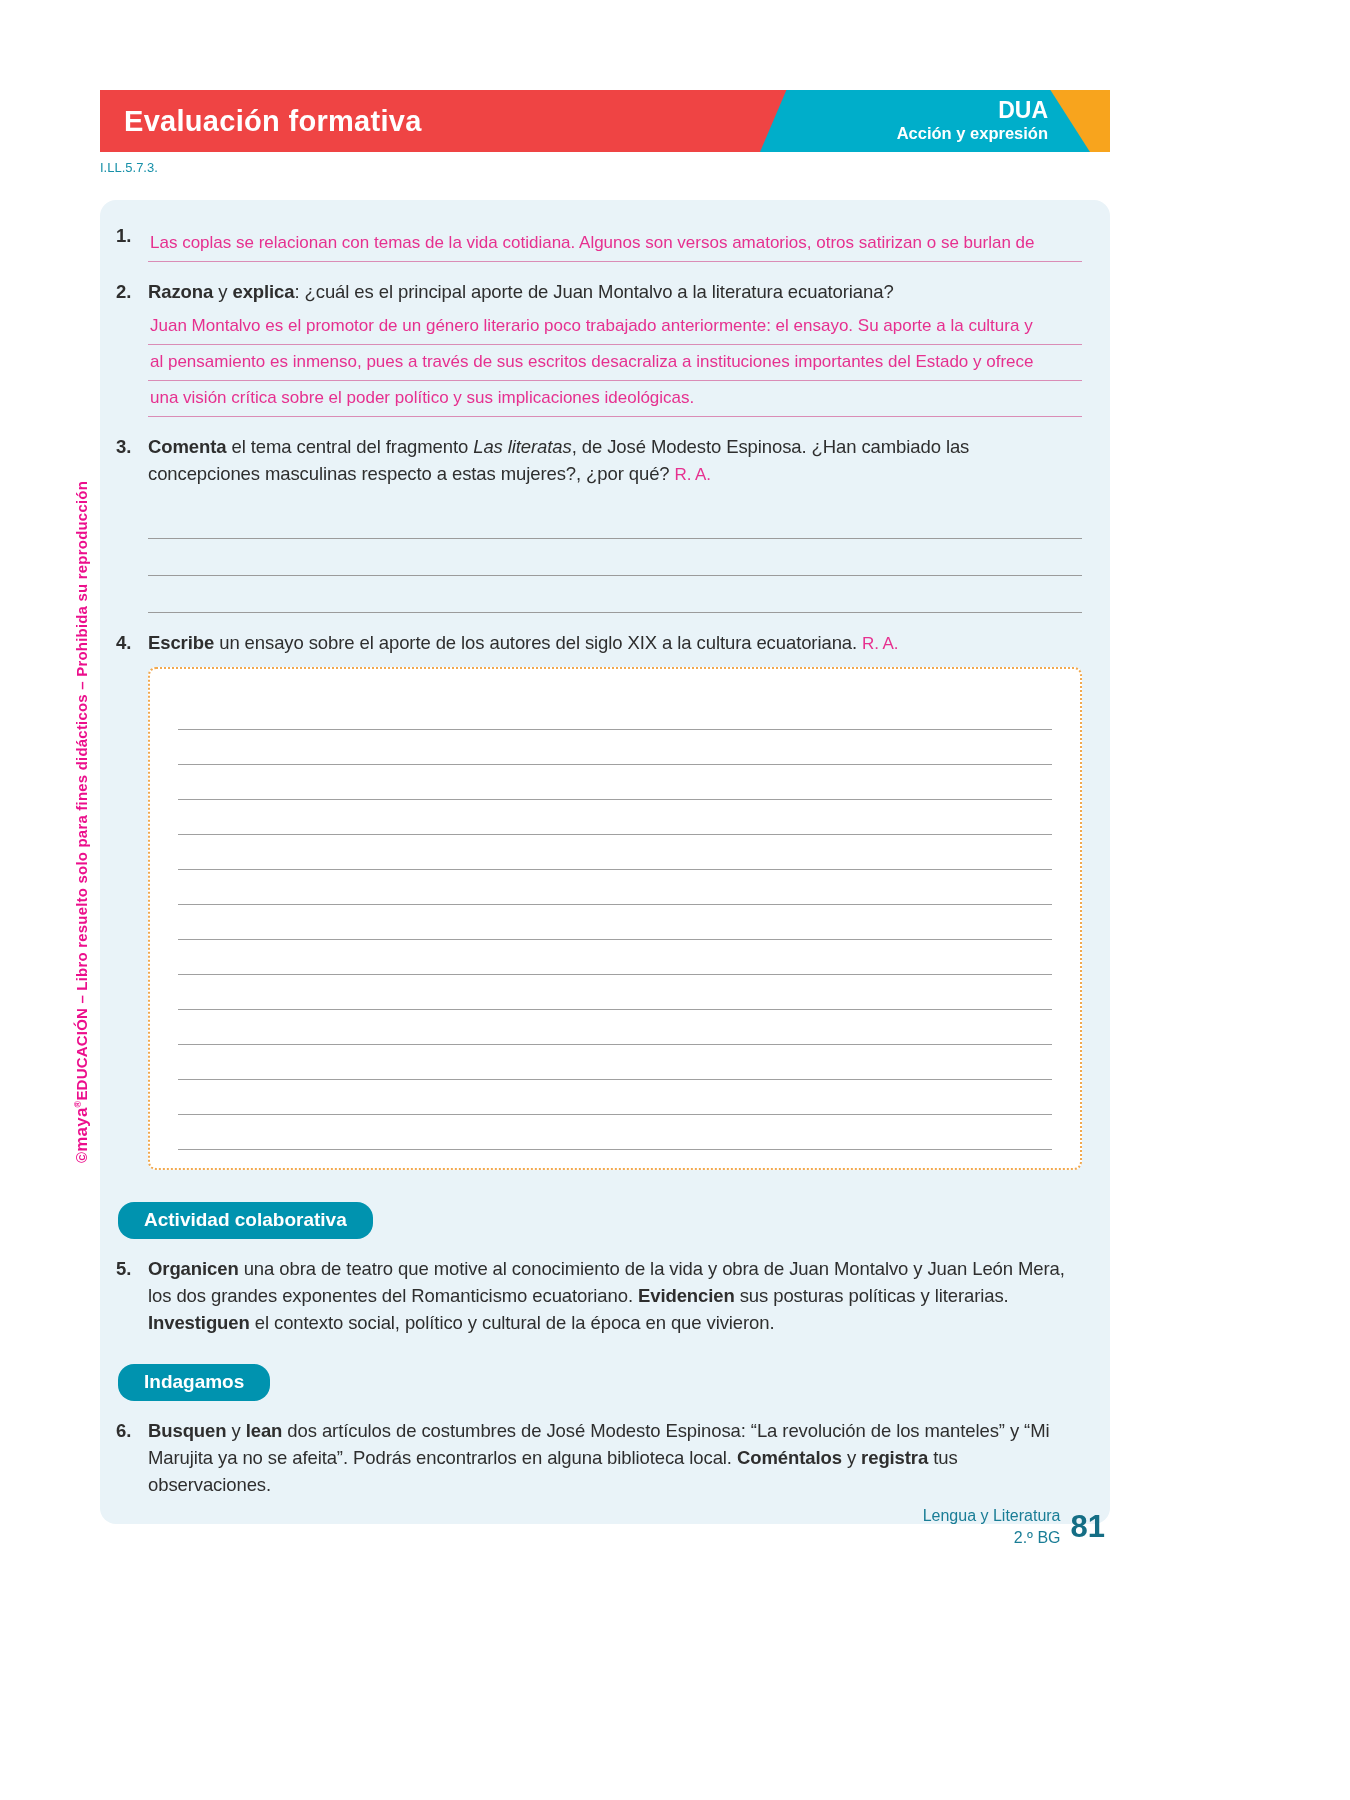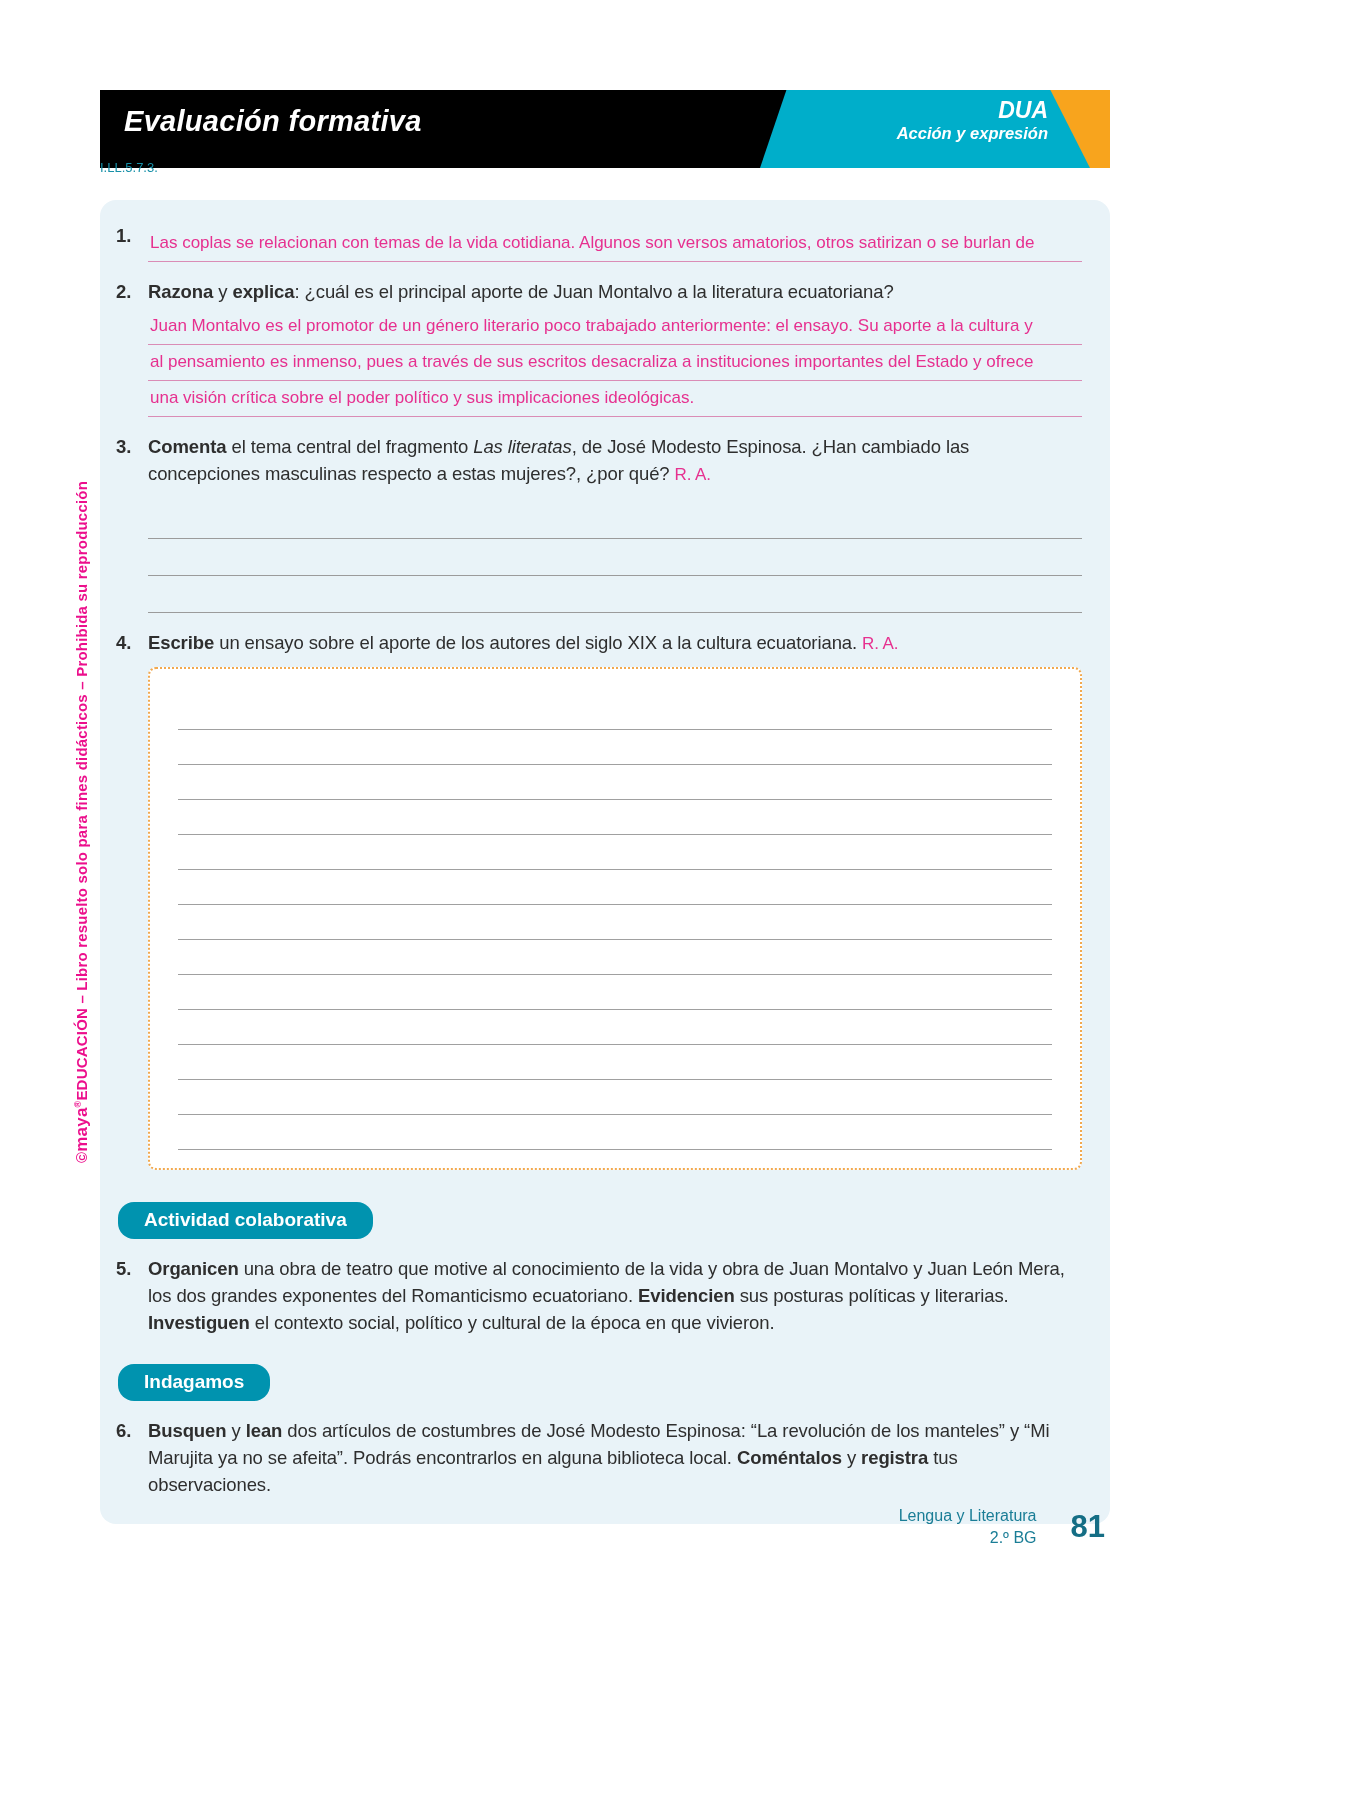--- a/index.html
+++ b/index.html
@@ -9,7 +9,7 @@
   }
 
   
-  .banner { position:absolute; left:100px; top:90px; width:1010px; height:78px; background:#000000;font-style:italic; }
+  .banner { position:absolute; left:100px; top:90px; width:1010px; height:62px; background:#ef4444; }
   .banner-orange { position:absolute; right:0; top:0; width:95px; height:100%; background:#f8a41d; }
   .banner-cyan {
     position:absolute; left:660px; top:0; width:330px; height:100%; background:#00aeca;

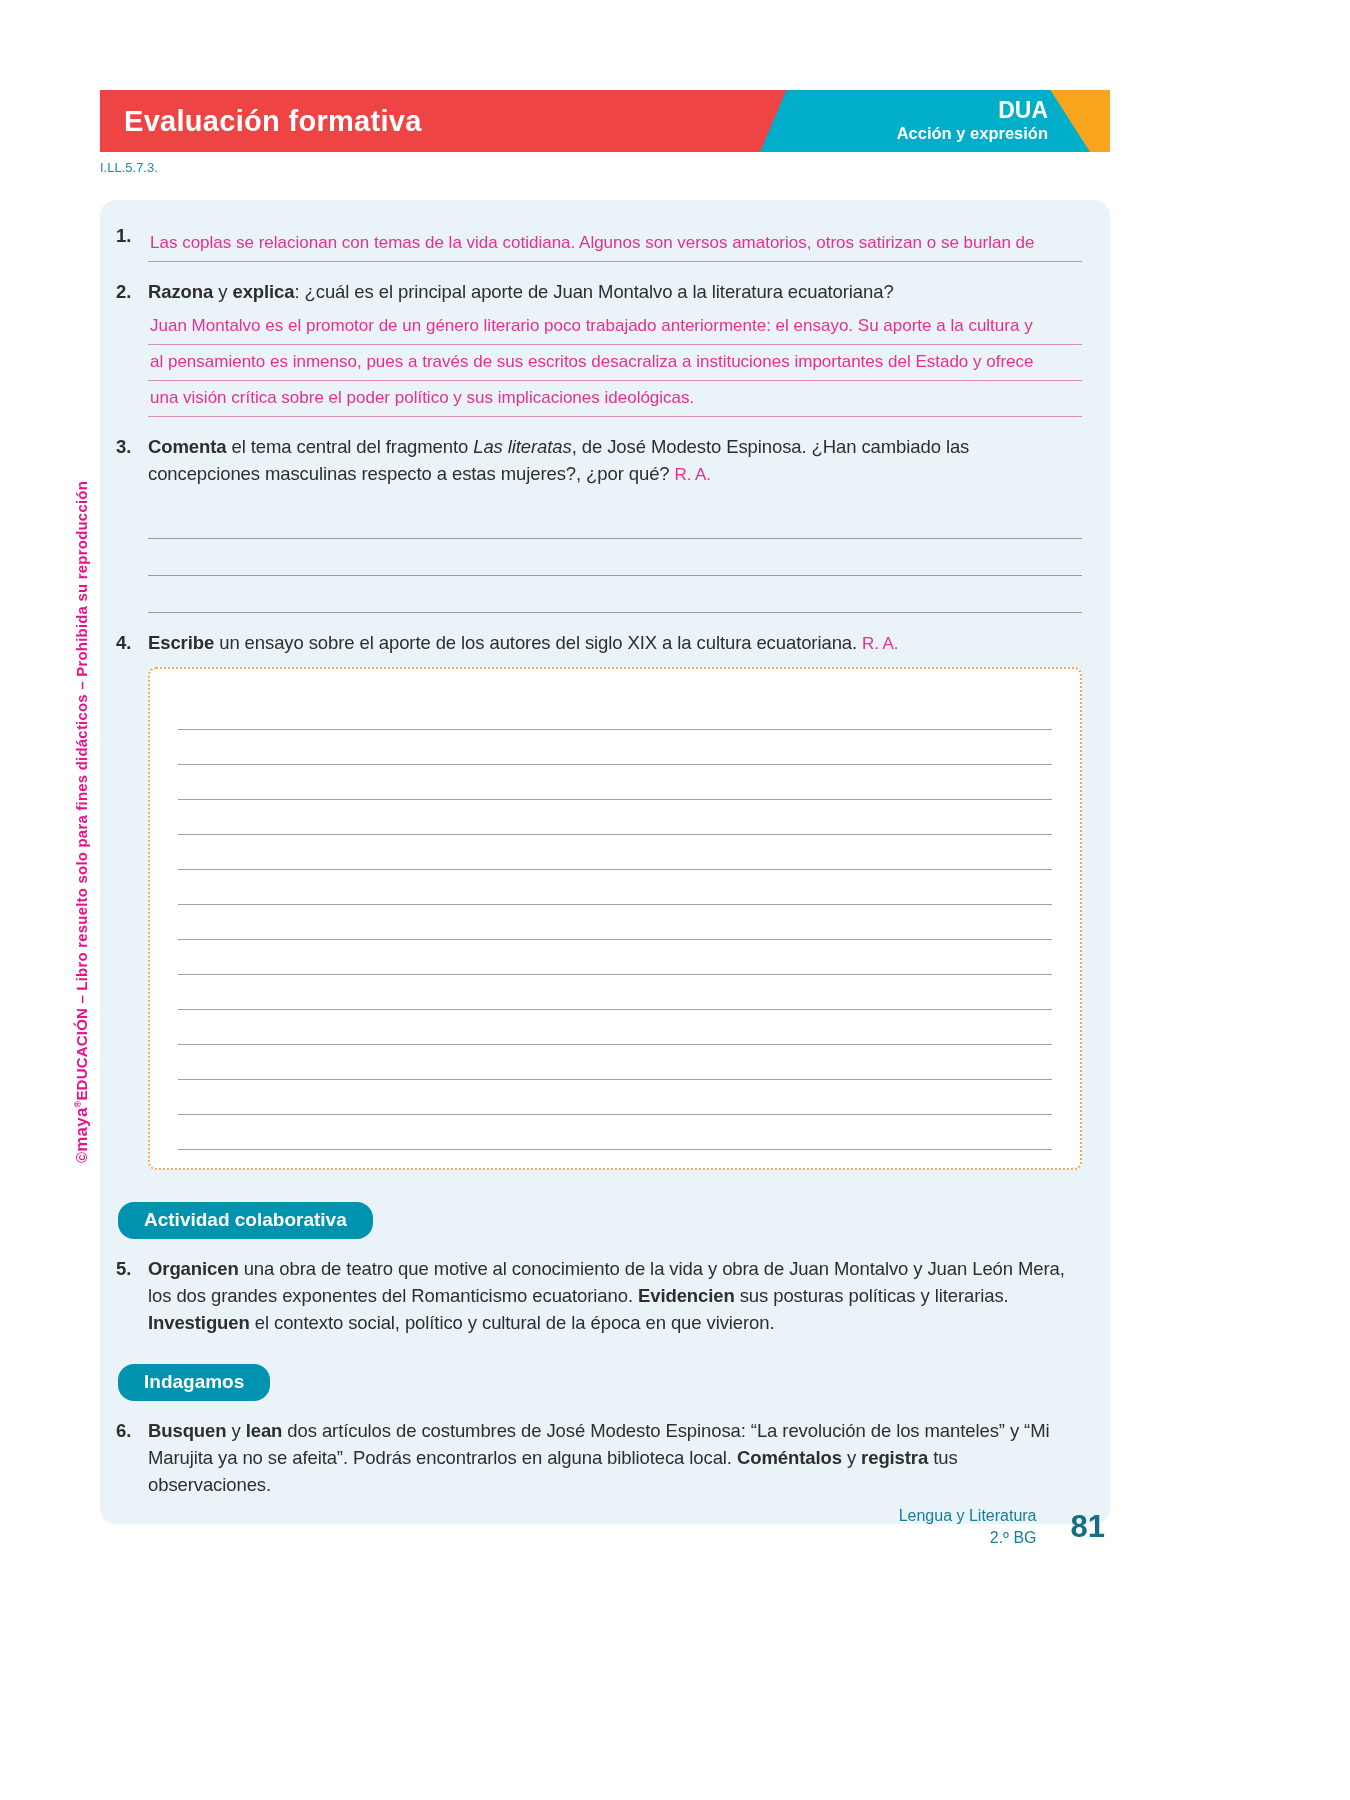--- a/index.html
+++ b/index.html
@@ -72,7 +72,7 @@
   }
 
   
-  .footer { position:absolute; top:1505px; right:245px; display:flex; align-items:center; gap:34px; }
+  .footer { position:absolute; top:1505px; right:245px; display:flex; align-items:center; gap:10px; }
   .footer-text { text-align:right; color:#1a7d96; font-size:16px; line-height:1.35; }
   .footer-page { color:#156e85; font-size:31px; font-weight:bold; }
 </style>

